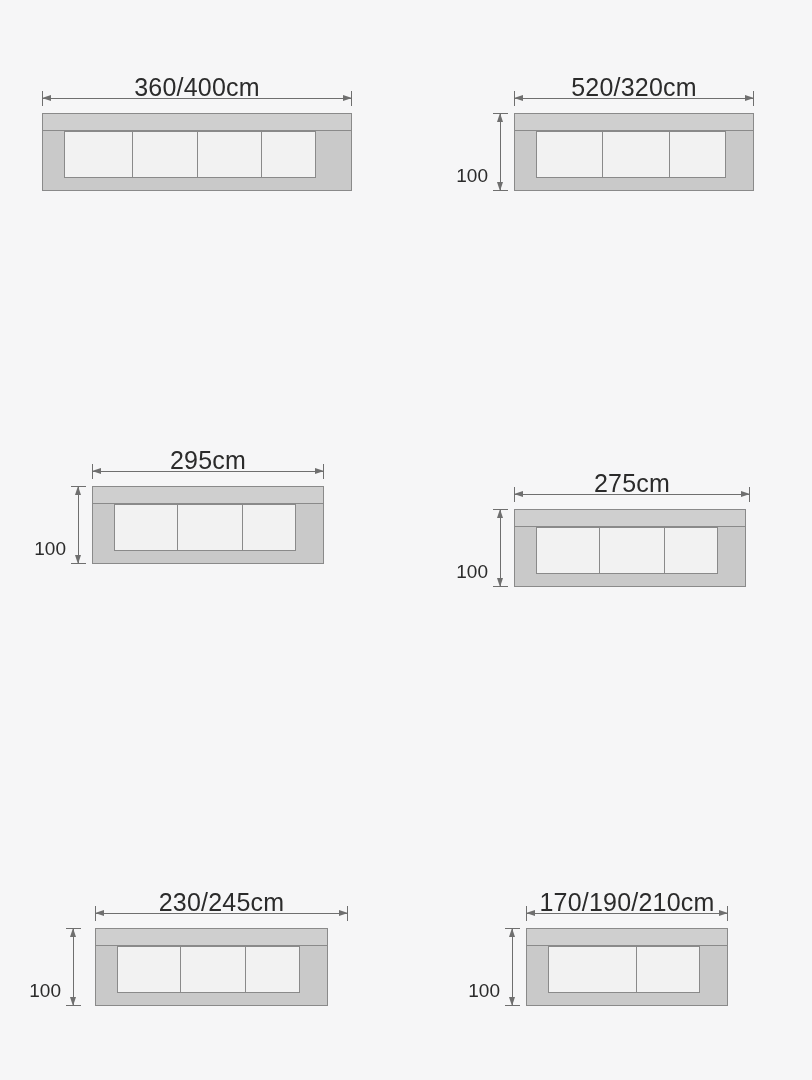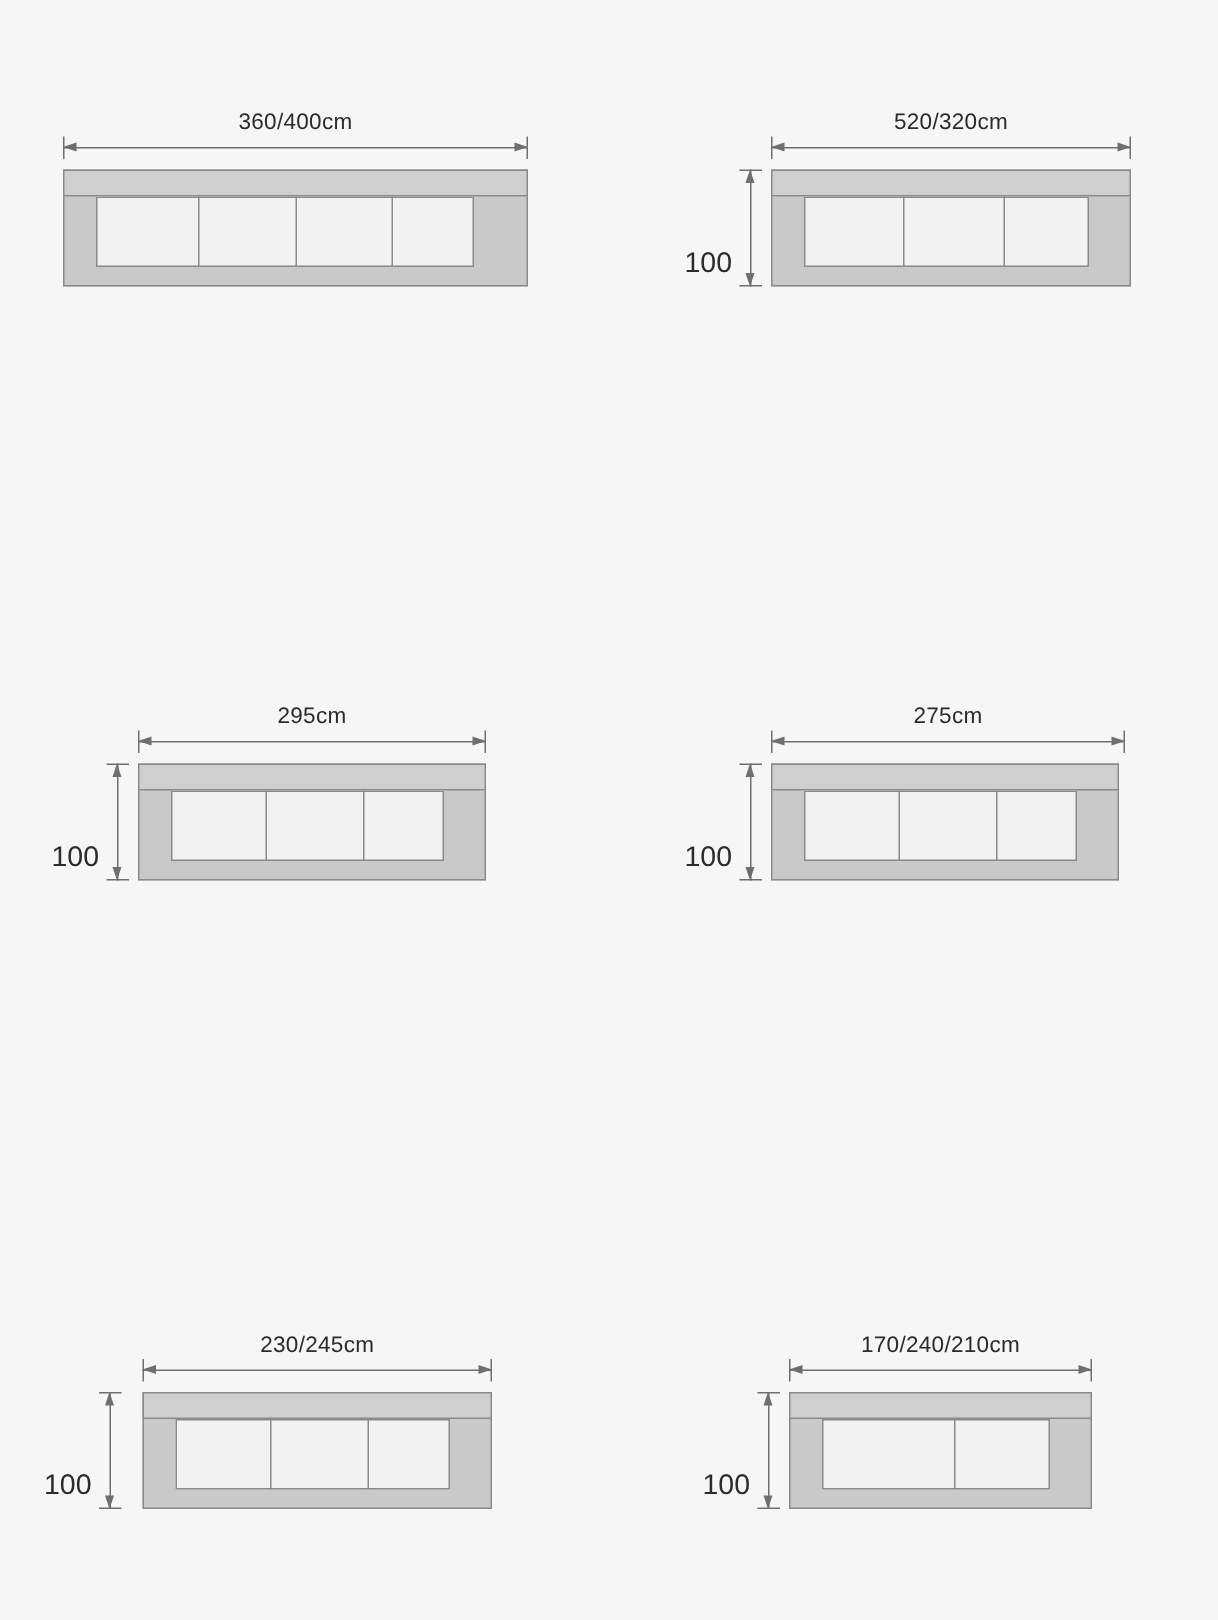--- a/index.html
+++ b/index.html
@@ -69,7 +69,7 @@
     right: 0;
     top: -25px;
     text-align: center;
-    font-size: 15px;
+    font-size: 25px;
     color: #2b2b2b;
     letter-spacing: 0.2px;
     white-space: nowrap;

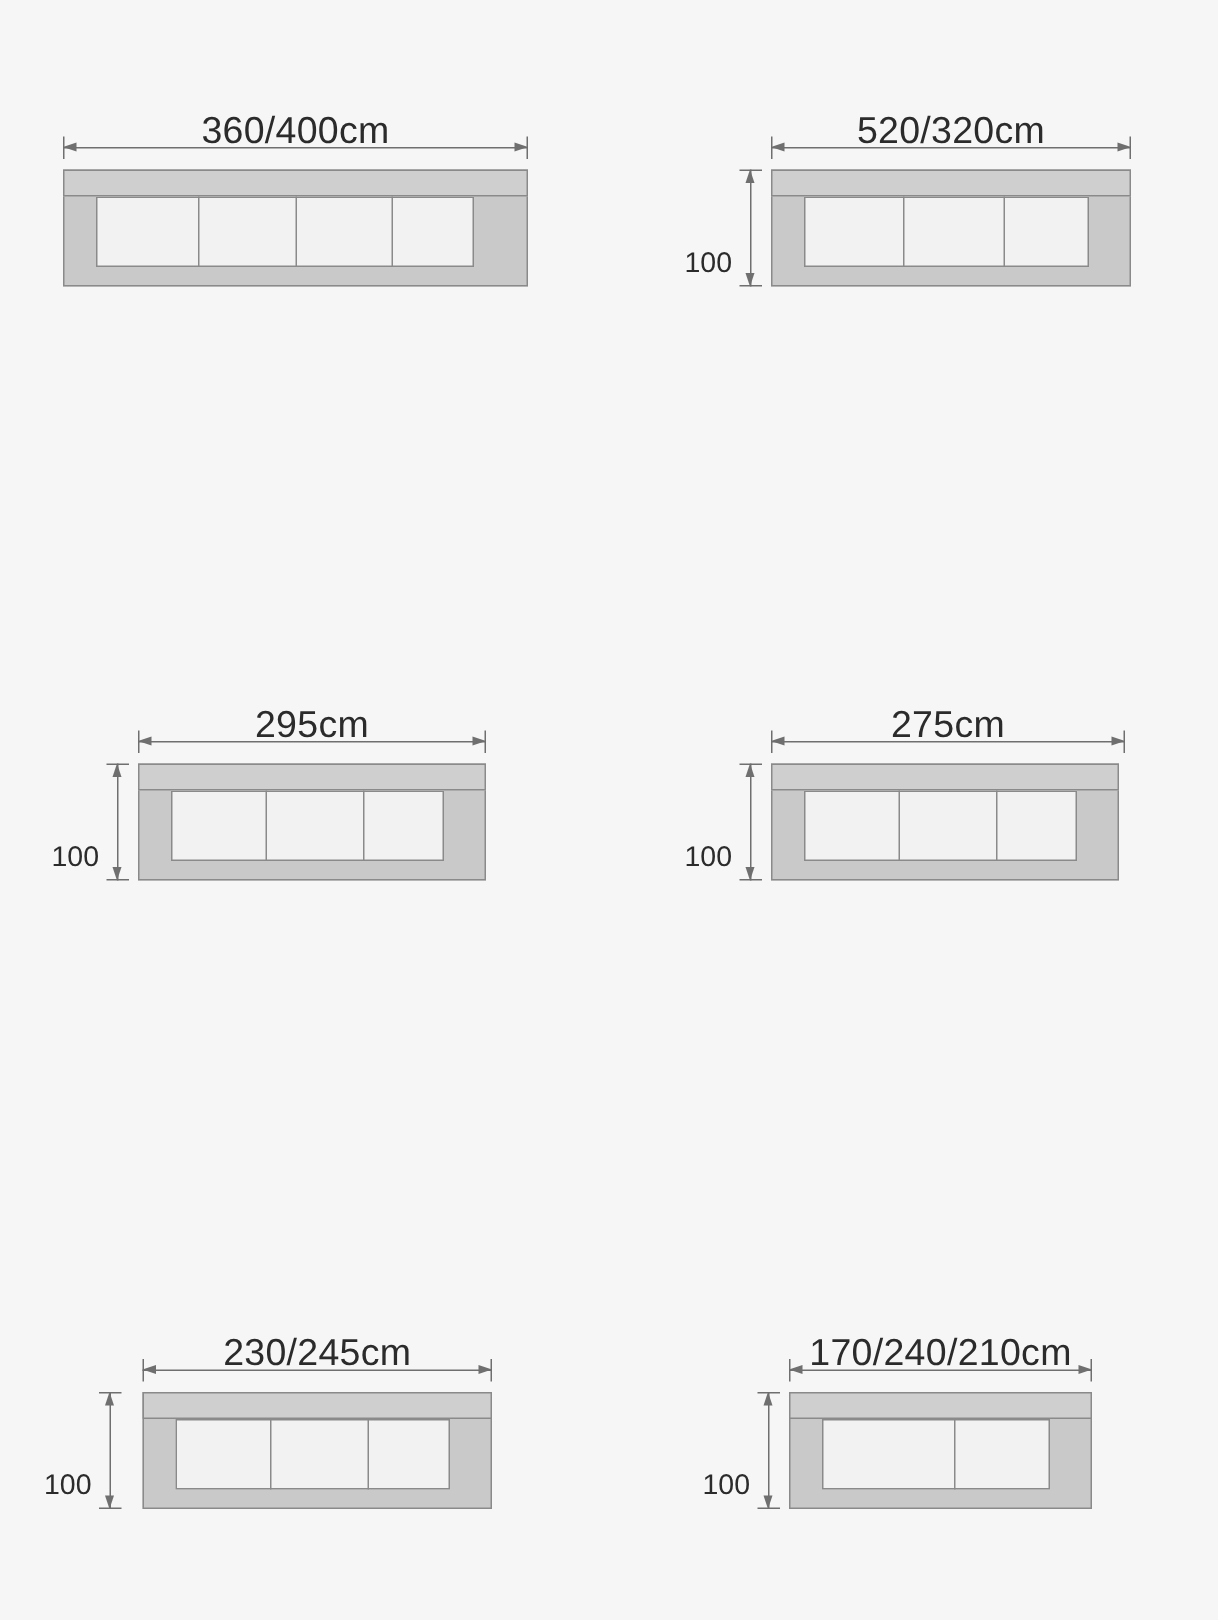--- a/index.html
+++ b/index.html
@@ -207,7 +207,7 @@
     </div>
   </div>
 
-  <div class="diagram" style="left:92px; top:494px; width:232px; height:98px;">
+  <div class="diagram" style="left:92px; top:471px; width:232px; height:98px;">
     <div class="dim-top" style="top:0;">
       <div class="line"></div>
       <div class="tick-l"></div>

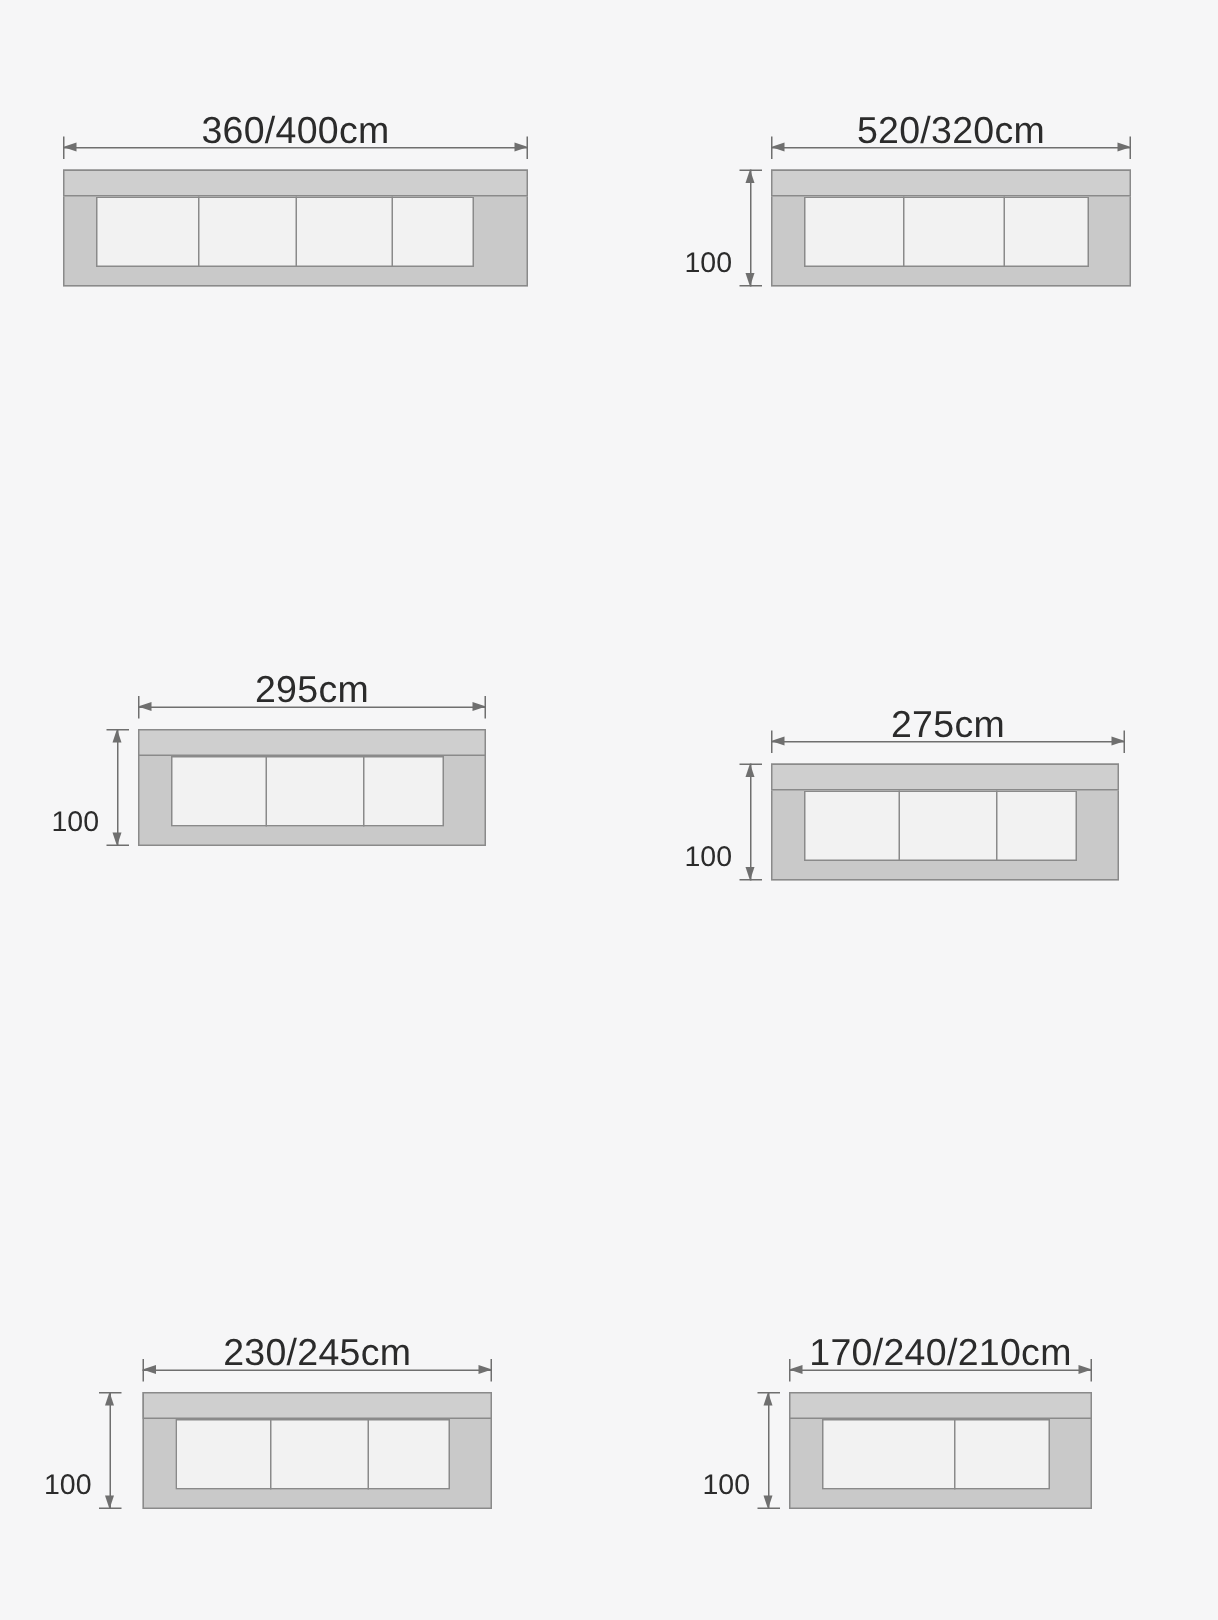--- a/index.html
+++ b/index.html
@@ -259,7 +259,7 @@
     </div>
   </div>
 
-  <div class="diagram" style="left:95px; top:913px; width:233px; height:93px;">
+  <div class="diagram" style="left:95px; top:913px; width:233px; height:93px;padding-left:20px;">
     <div class="dim-top" style="top:0;">
       <div class="line"></div>
       <div class="tick-l"></div>

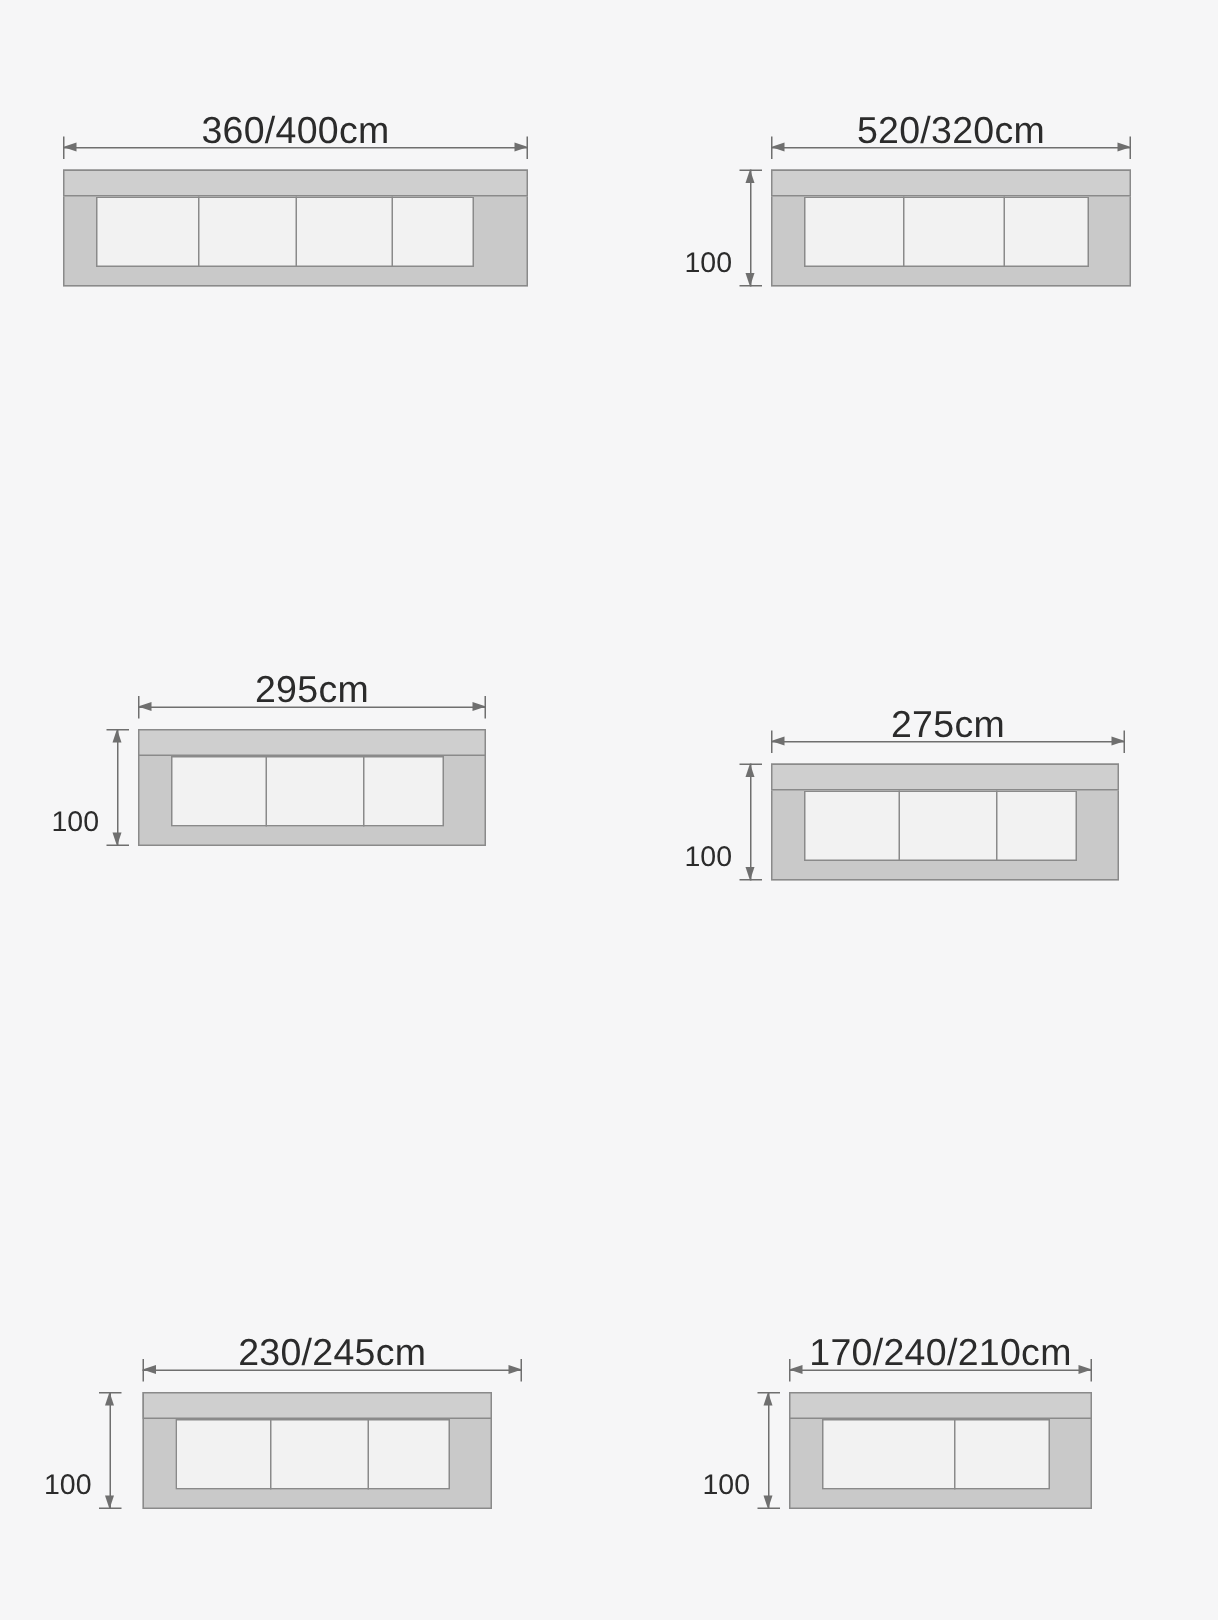--- a/index.html
+++ b/index.html
@@ -292,7 +292,7 @@
       <div class="tick-r"></div>
       <div class="arrow left"></div>
       <div class="arrow right"></div>
-      <div class="label">170/240/210cm</div>
+      <div class="label">170/190/210cm</div>
     </div>
     <div class="dim-left" style="left:-14px; top:15px; height:78px;">
       <div class="line"></div>

